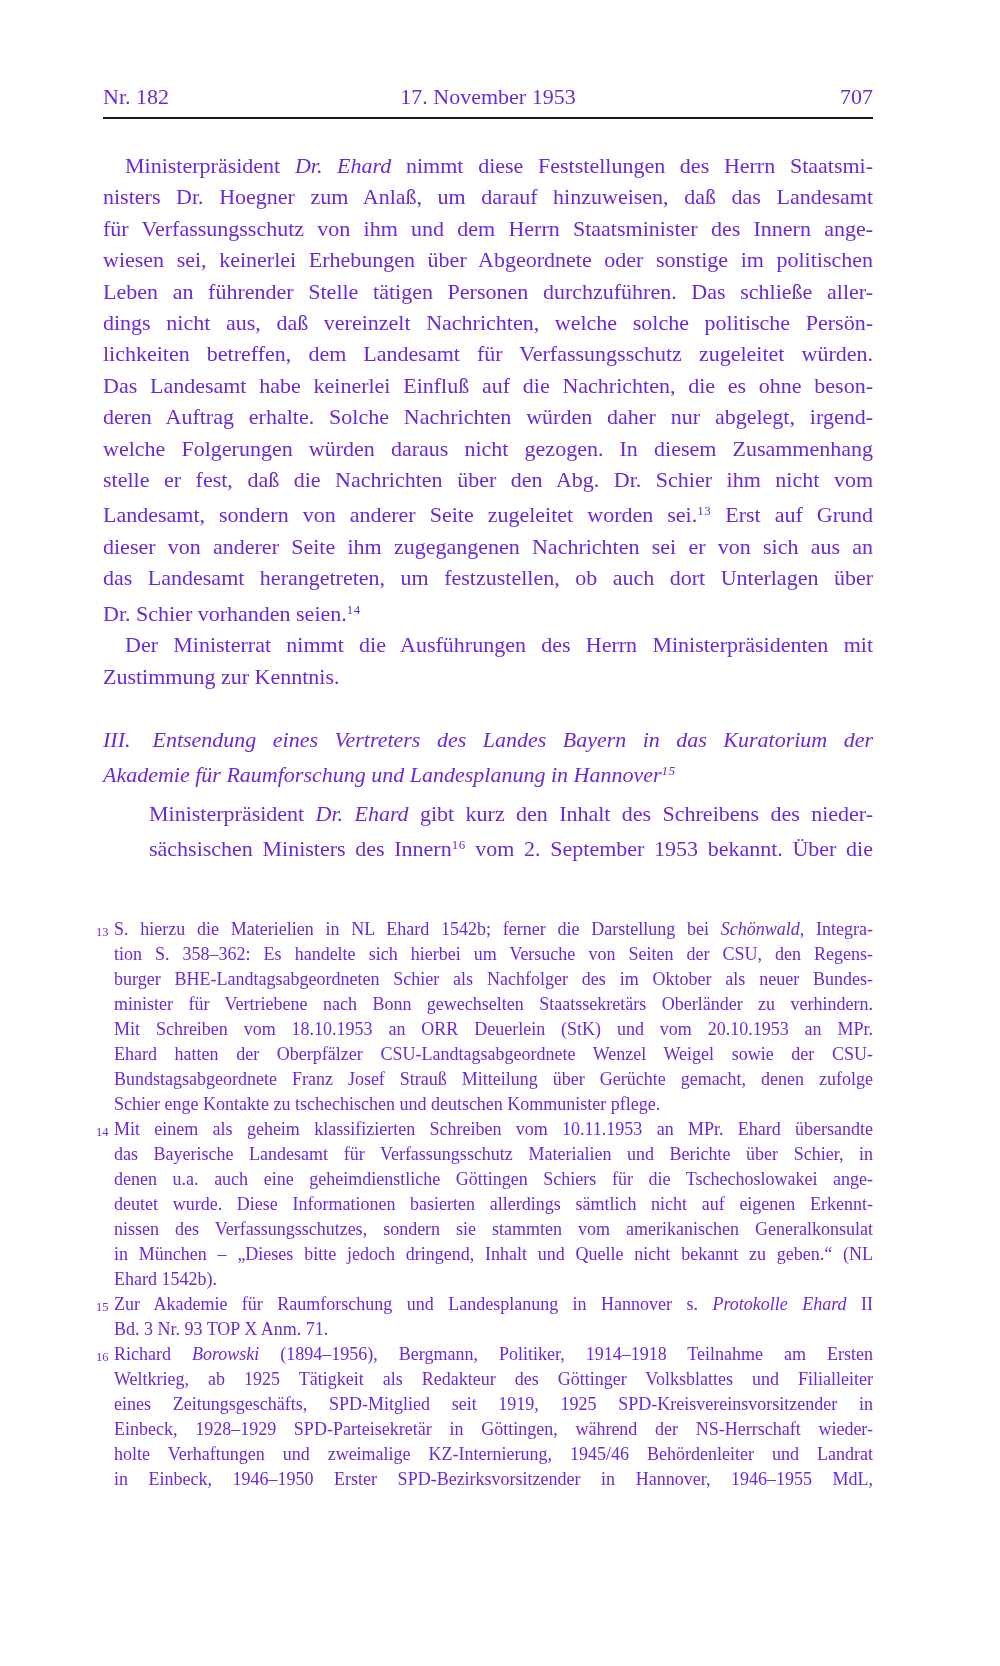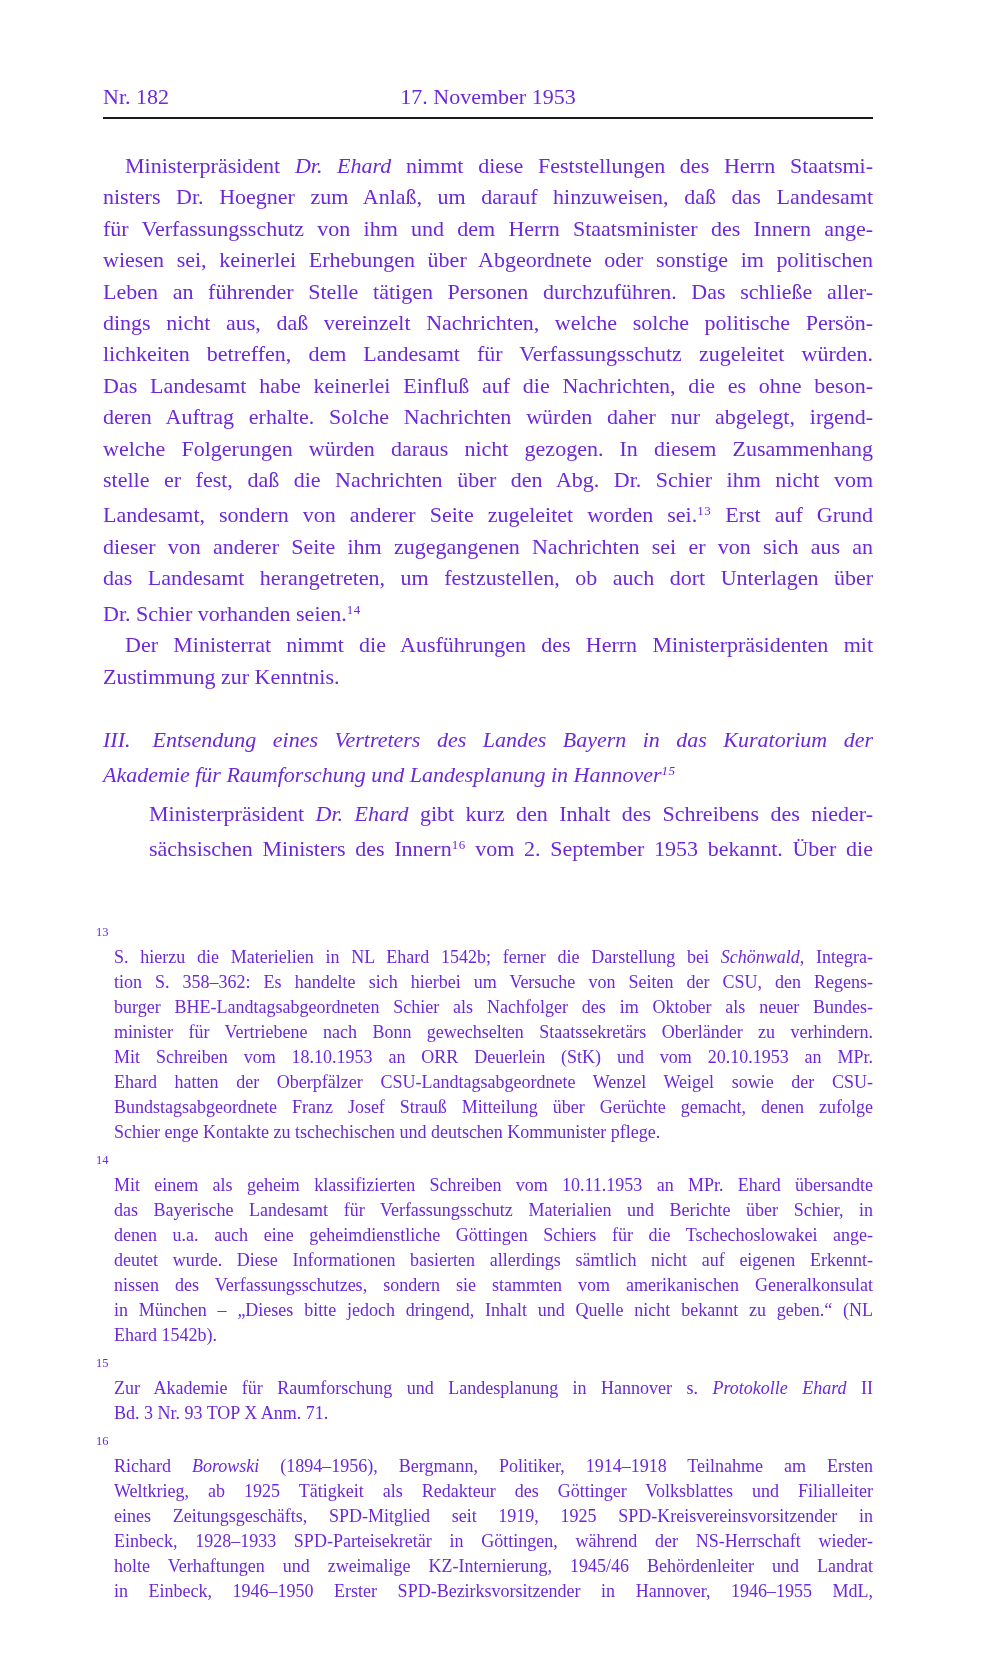--- a/index.html
+++ b/index.html
@@ -77,6 +77,7 @@
     <div class="pagehead">
       <span class="h-left">Nr. 182</span>
       <span class="h-center">17. November 1953</span>
+      <span class="h-right">707</span>
     </div>
     <div class="rule"></div>
 

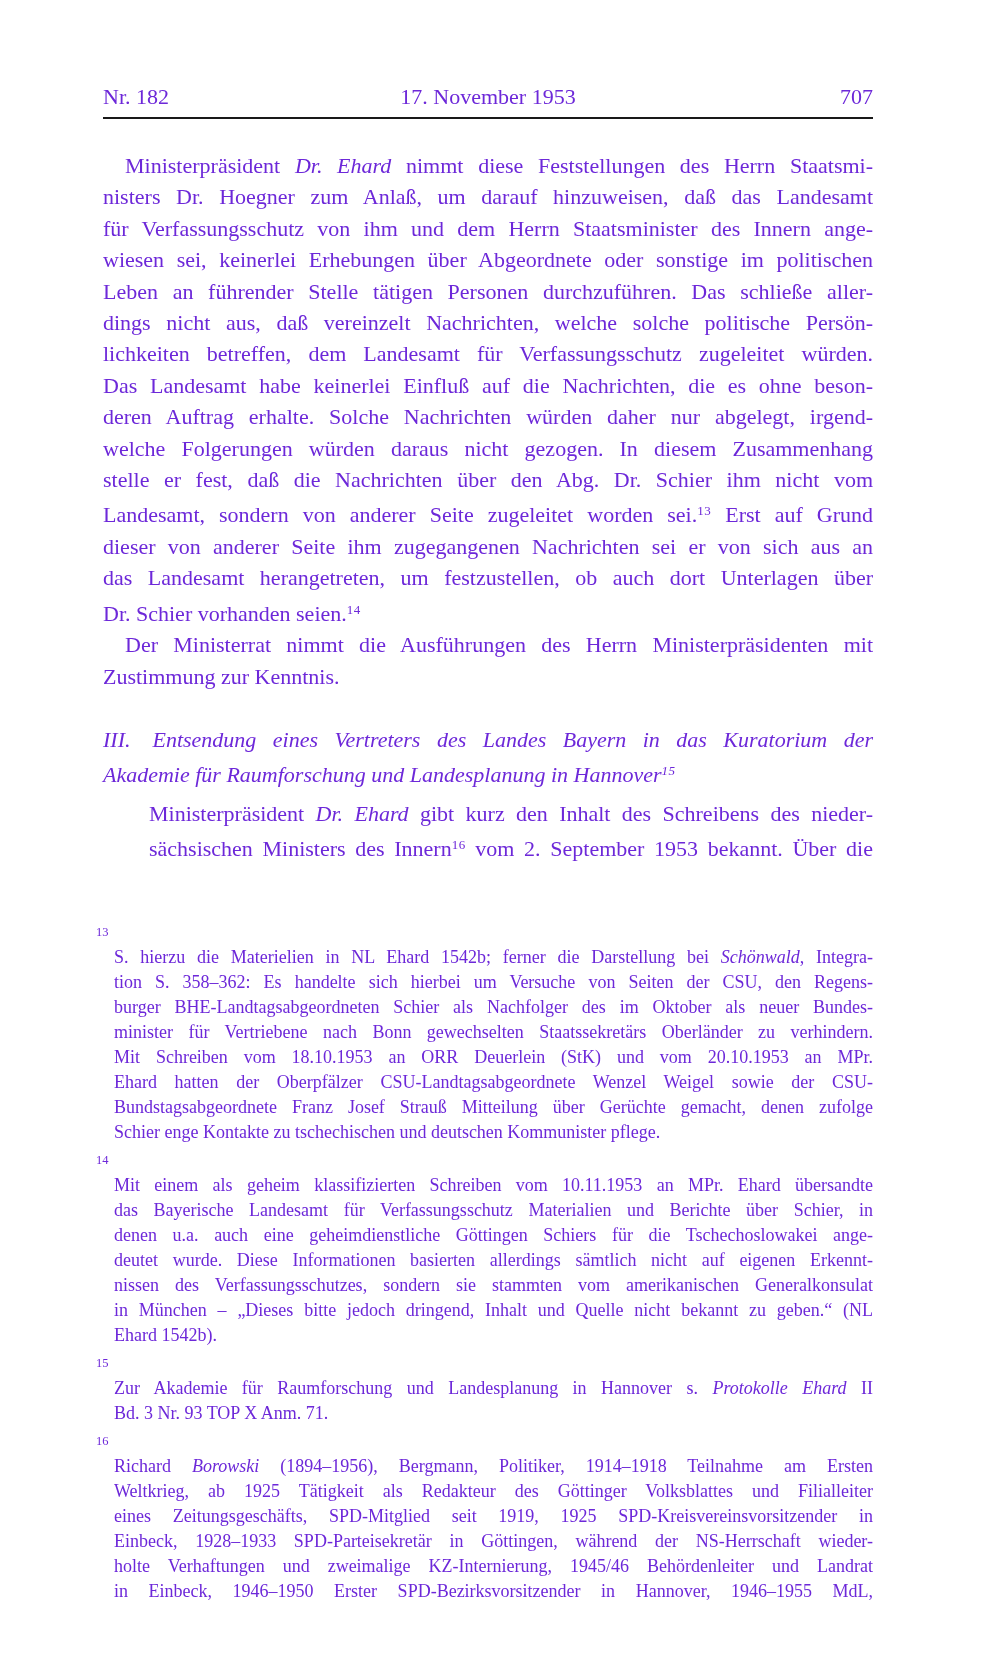--- a/index.html
+++ b/index.html
@@ -66,7 +66,7 @@
     font-size: 12.5px;
     padding-top: 3px;
   }
-  .fn-text { flex: 1; min-width: 0; margin-top: 28px; }
+  .fn-text { flex: 1; min-width: 0; }
 </style>
 </head>
 <body>

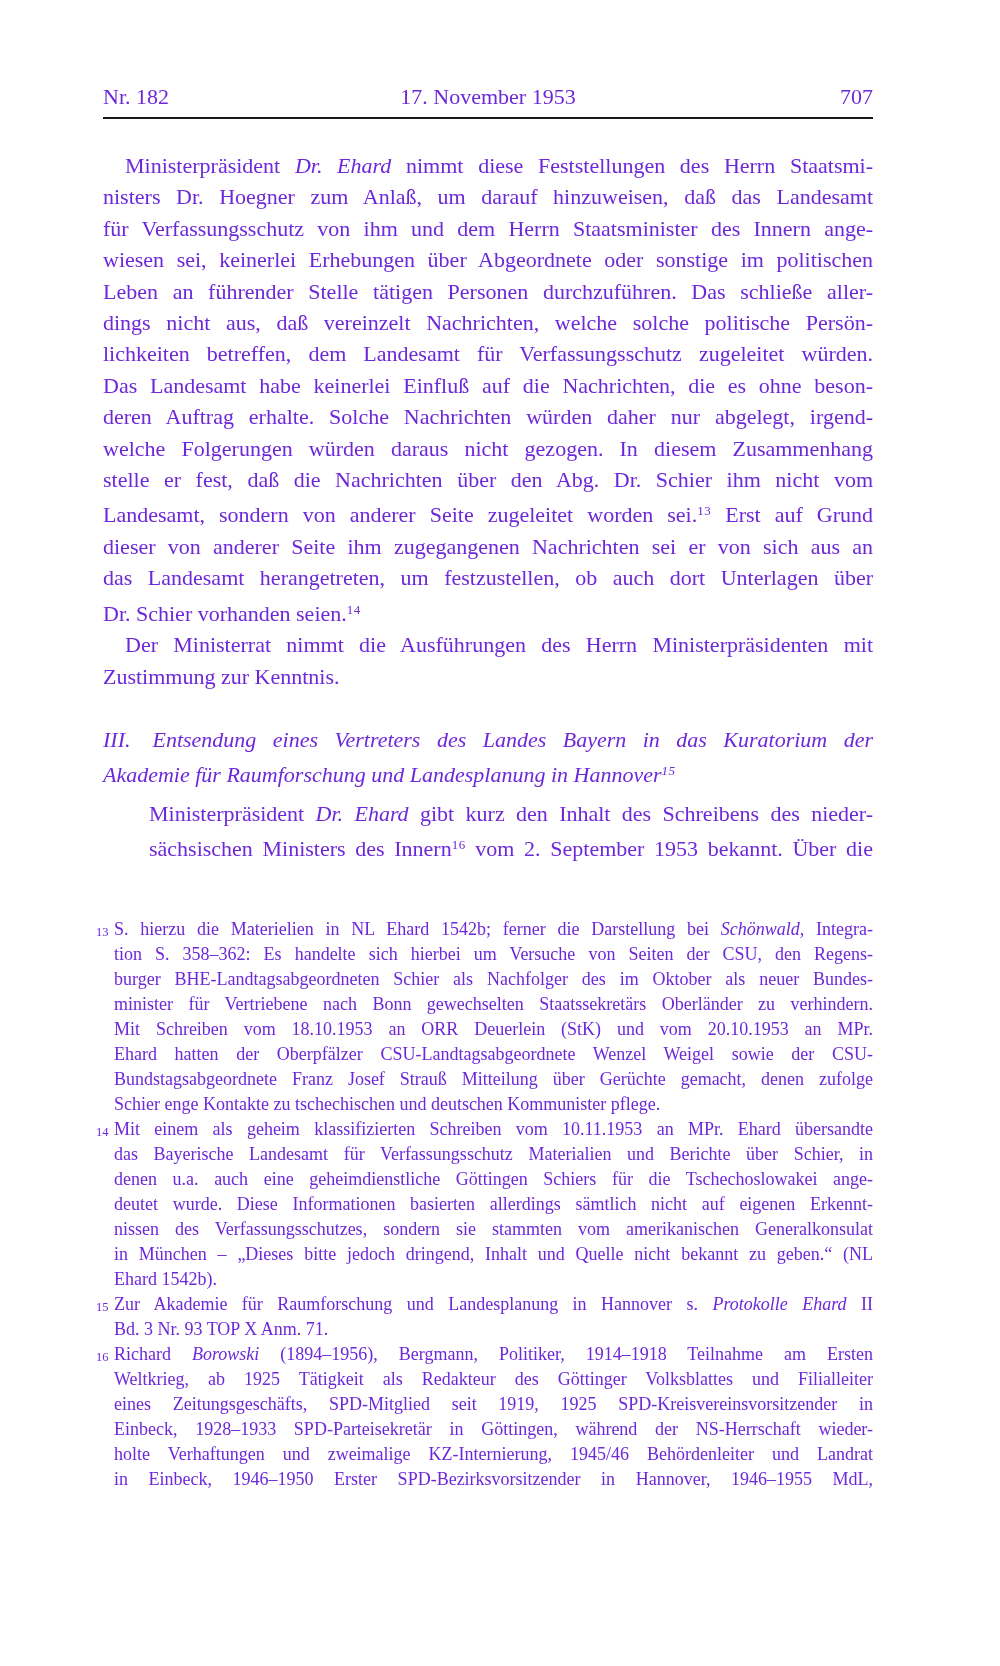--- a/index.html
+++ b/index.html
@@ -152,7 +152,7 @@
             <div class="line"><span>Richard </span><span class="seg-i">Borowski</span><span> (1894–1956), Bergmann, Politiker, 1914–1918 Teilnahme am Ersten</span></div>
             <div class="line"><span>Weltkrieg, ab 1925 Tätigkeit als Redakteur des Göttinger Volksblattes und Filialleiter</span></div>
             <div class="line"><span>eines Zeitungsgeschäfts, SPD-Mitglied seit 1919, 1925 SPD-Kreisvereinsvorsitzender in</span></div>
-            <div class="line"><span>Einbeck, 1928–1933 SPD-Parteisekretär in Göttingen, während der NS-Herrschaft wieder-</span></div>
+            <div class="line"><span>Einbeck, 1928–1929 SPD-Parteisekretär in Göttingen, während der NS-Herrschaft wieder-</span></div>
             <div class="line"><span>holte Verhaftungen und zweimalige KZ-Internierung, 1945/46 Behördenleiter und Landrat</span></div>
             <div class="line"><span>in Einbeck, 1946–1950 Erster SPD-Bezirksvorsitzender in Hannover, 1946–1955 MdL,</span></div>
           </div>

